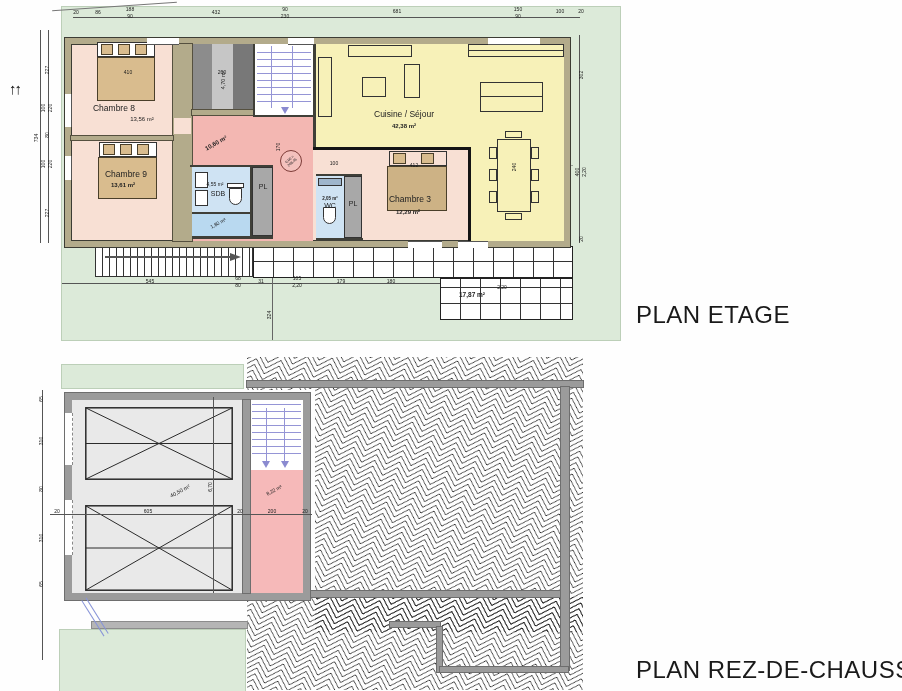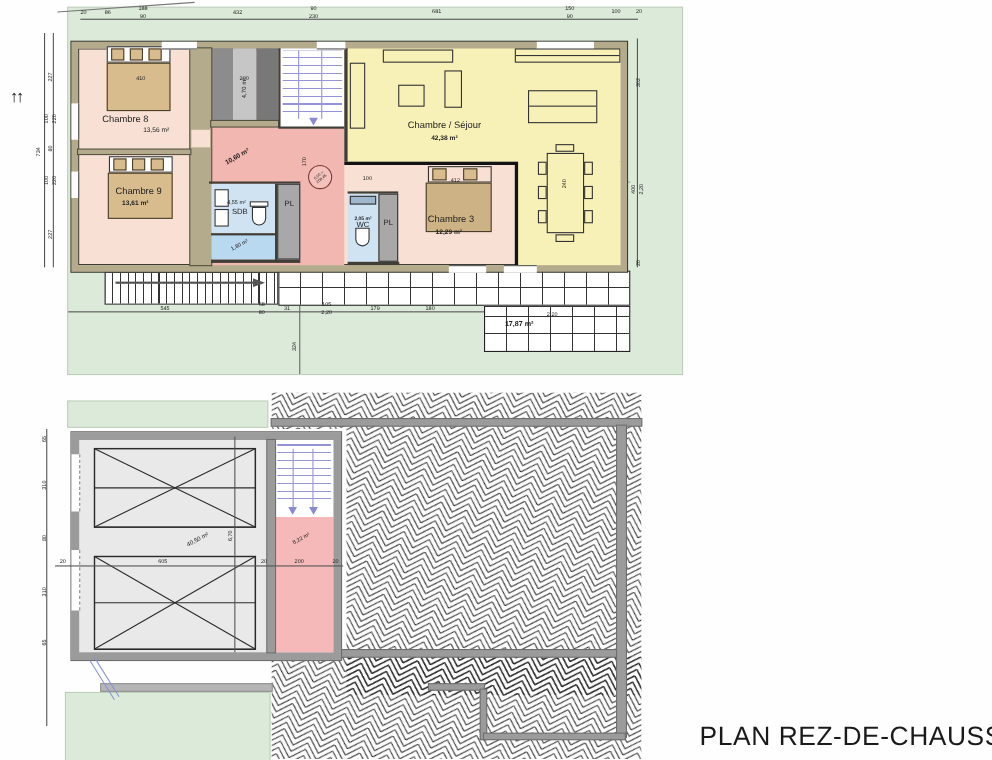--- a/index.html
+++ b/index.html
@@ -182,7 +182,7 @@
     <div class="room-area" style="left:123px;top:185px;">13,61 m²</div>
     <div class="room-name" style="left:410px;top:199px;">Chambre 3</div>
     <div class="room-area" style="left:408px;top:212px;">12,29 m²</div>
-    <div class="room-name" style="left:404px;top:114px;">Chambre / Séjour</div>
+    <div class="room-name" style="left:404px;top:114px;">Cuisine / Séjour</div>
     <div class="room-area" style="left:404px;top:126px;">42,38 m²</div>
   </div>
 

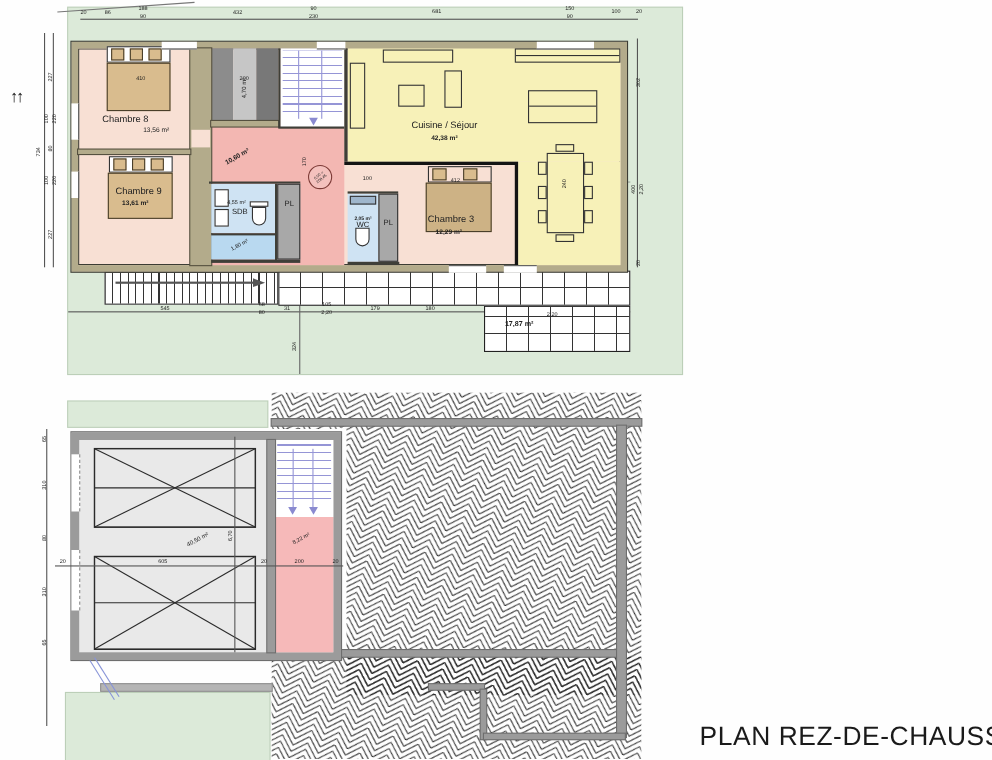--- a/index.html
+++ b/index.html
@@ -259,6 +259,7 @@
     <div class="room-area" style="left:274px;top:490px;transform:translate(-50%,-50%) rotate(-28deg);font-weight:normal;font-size:5px;">8,22 m²</div>
   </div>
 
+  <div class="title" style="left:636px;top:301px;">PLAN ETAGE</div>
   <div class="title" style="left:636px;top:656px;">PLAN REZ-DE-CHAUSSEE</div>
 
   <div>

